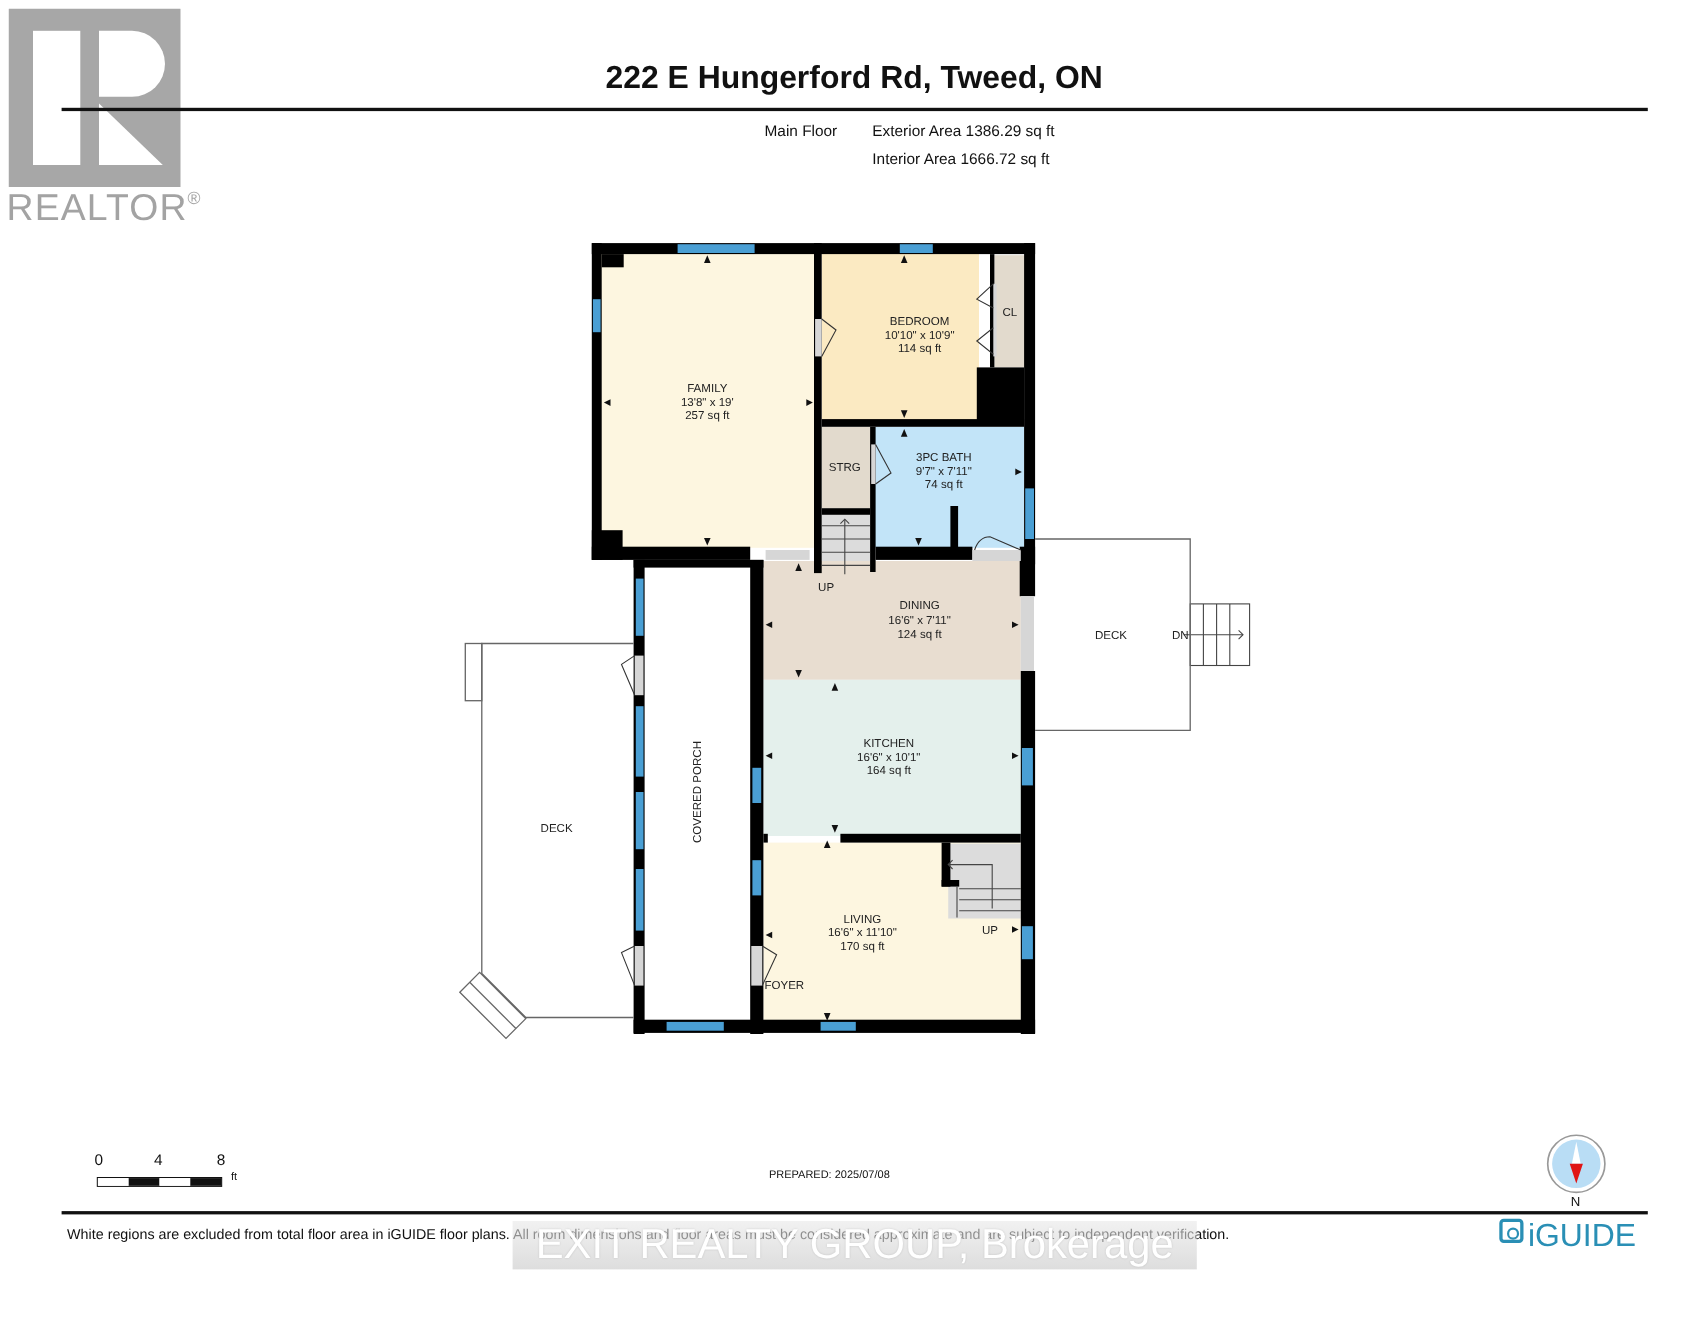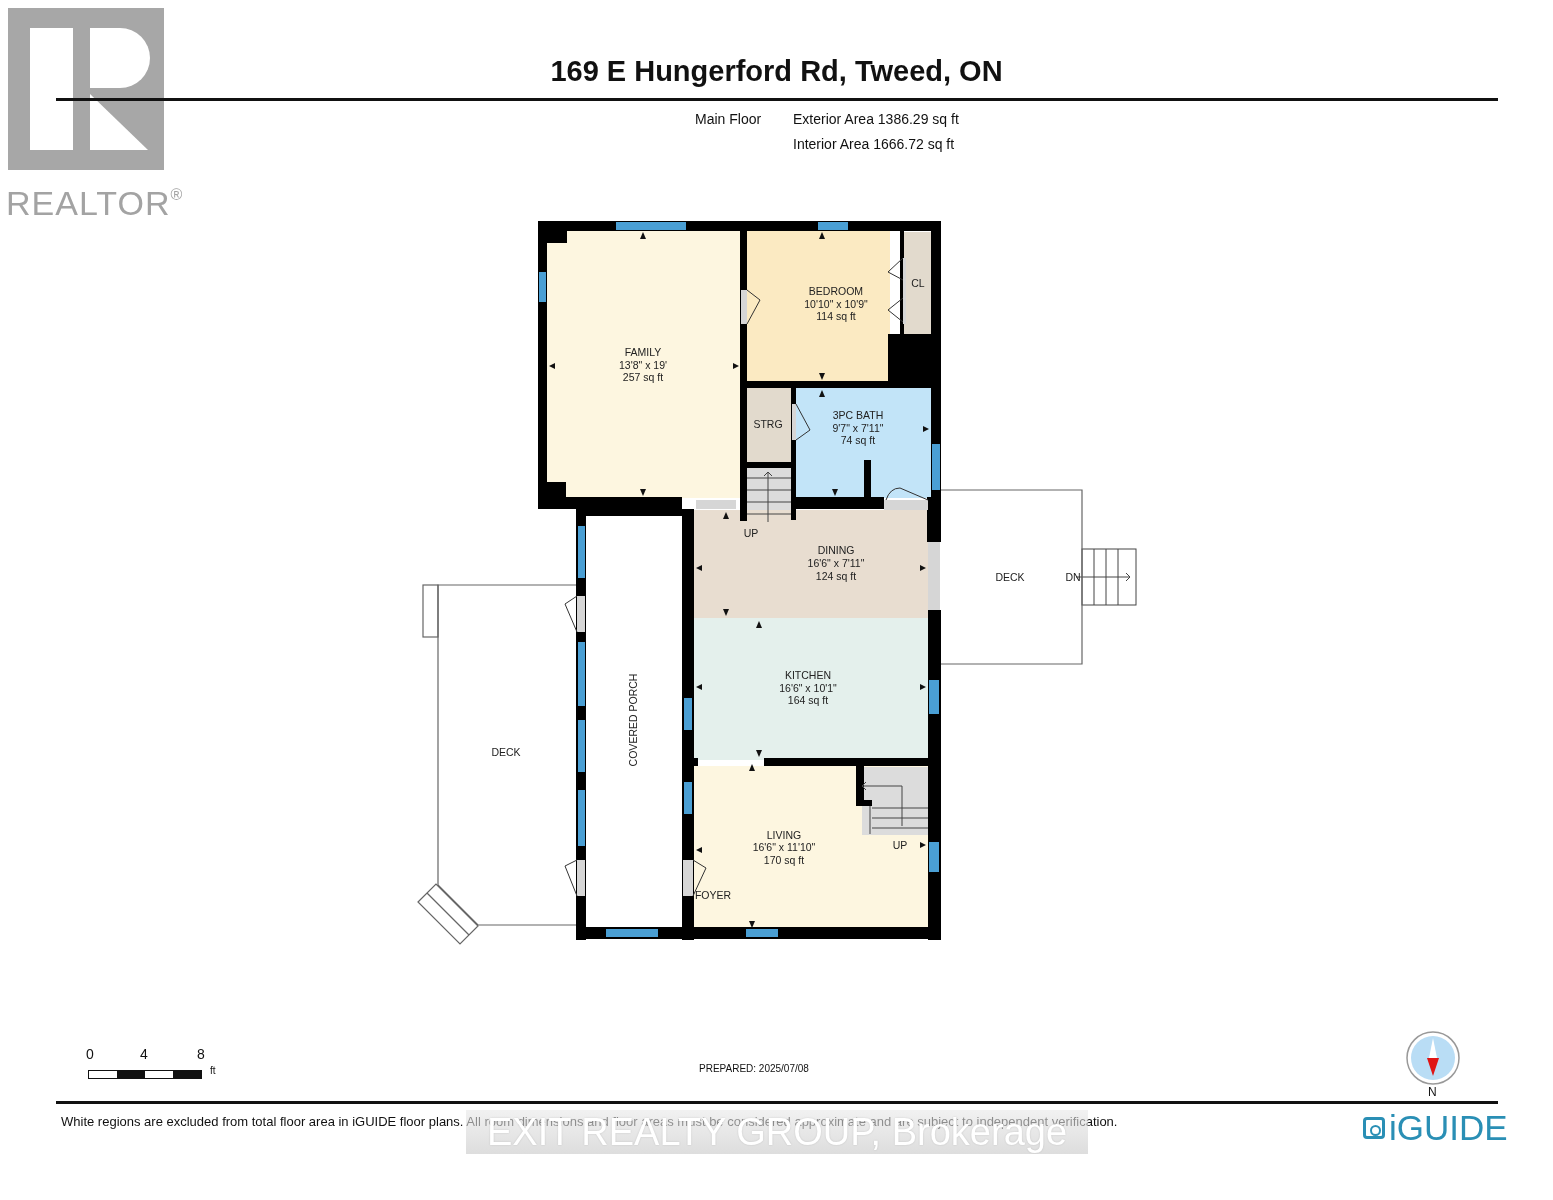--- a/index.html
+++ b/index.html
@@ -45,7 +45,7 @@
 </div>
 <div id="realtor-word" class="abs"><span>REALTOR</span><sup>®</sup></div>
 
-<div id="title" class="abs">169 E Hungerford Rd, Tweed, ON</div>
+<div id="title" class="abs">222 E Hungerford Rd, Tweed, ON</div>
 <div id="title-rule" class="abs"></div>
 <div id="floor-label" class="abs">Main Floor</div>
 <div id="ext-area" class="abs">Exterior Area 1386.29 sq ft</div>

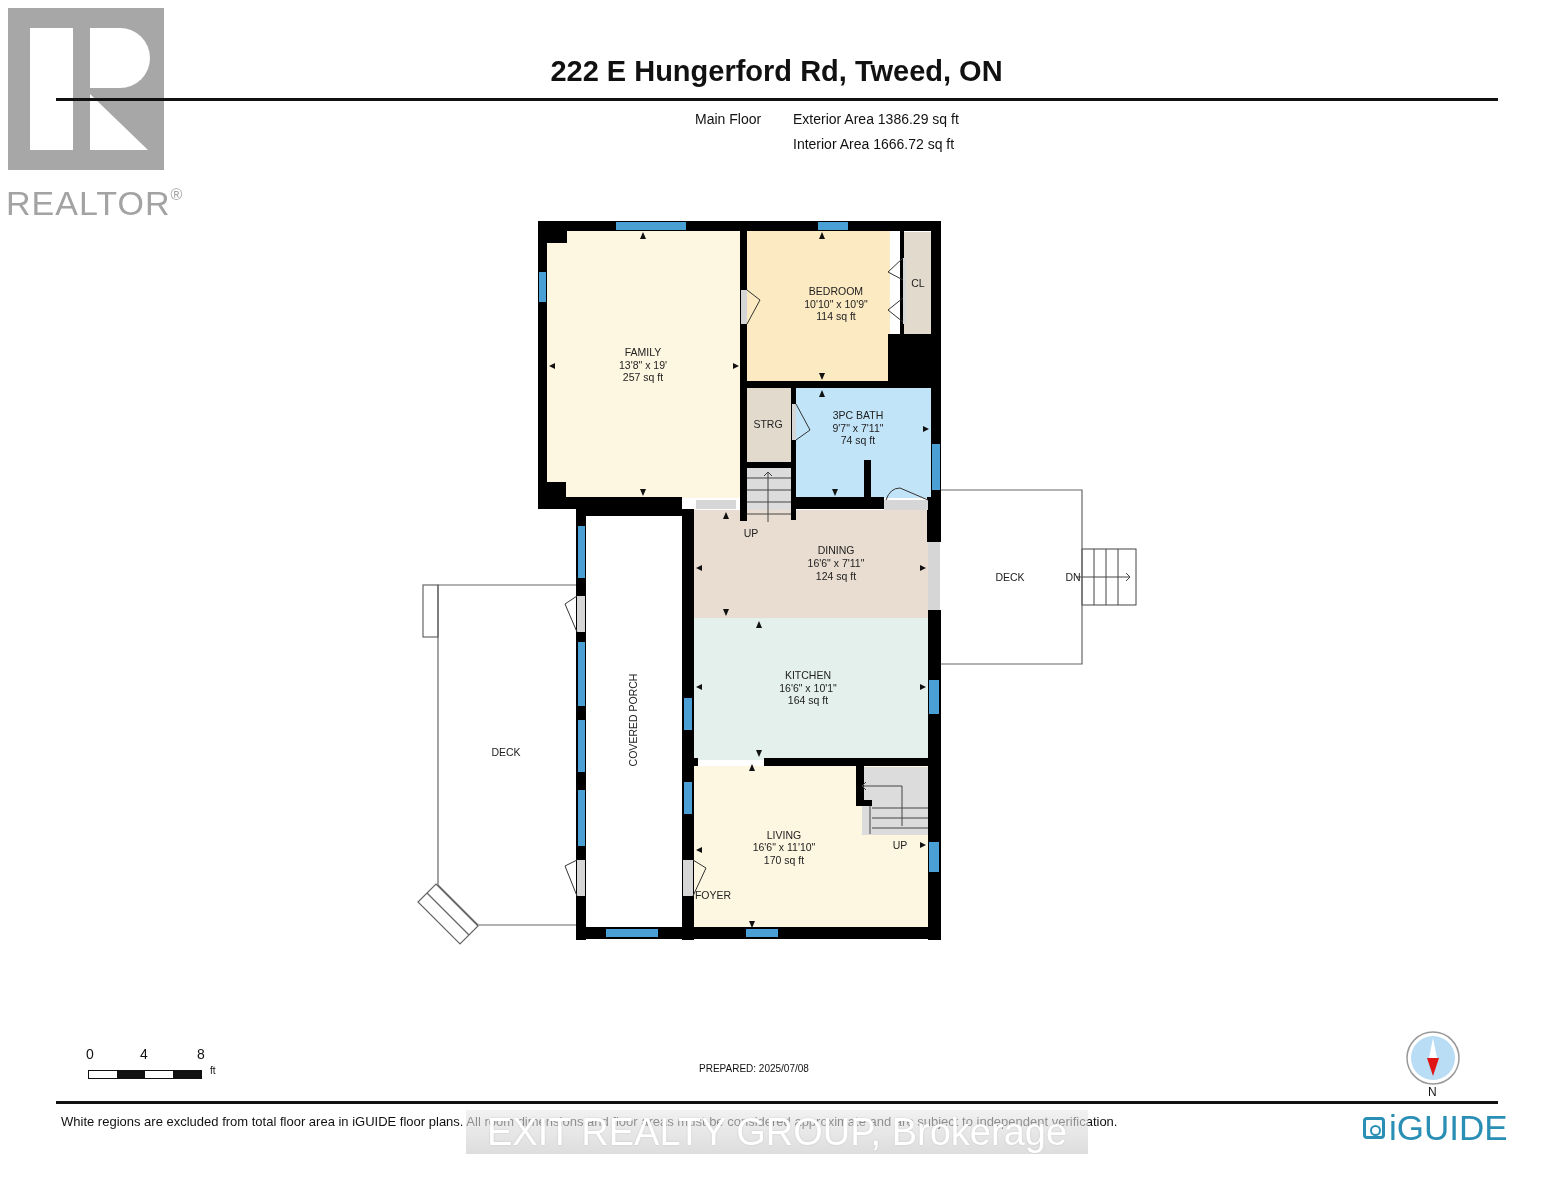--- a/index.html
+++ b/index.html
@@ -7,7 +7,7 @@
   .abs { position: absolute; }
   #realtor-logo { left: 8px; top: 8px; width: 156px; height: 162px; background: #a7a7a7; }
   #realtor-logo svg { display: block; }
-  #realtor-word { left: 6px; top: 184px; font-size: 34px; color: #a3a3a3; letter-spacing: 1px; font-family: "Liberation Sans", sans-serif; text-align: right; }
+  #realtor-word { left: 6px; top: 170px; font-size: 34px; color: #a3a3a3; letter-spacing: 1px; font-family: "Liberation Sans", sans-serif; text-align: right; }
   #realtor-word sup { font-size: 16px; vertical-align: top; position: relative; top: 2px; }
   #title { left: 0; width: 1553px; top: 55px; text-align: center; font-size: 29px; font-weight: bold; color: #111; }
   #title-rule { left: 56px; top: 98px; width: 1442px; height: 3px; background: #111; }

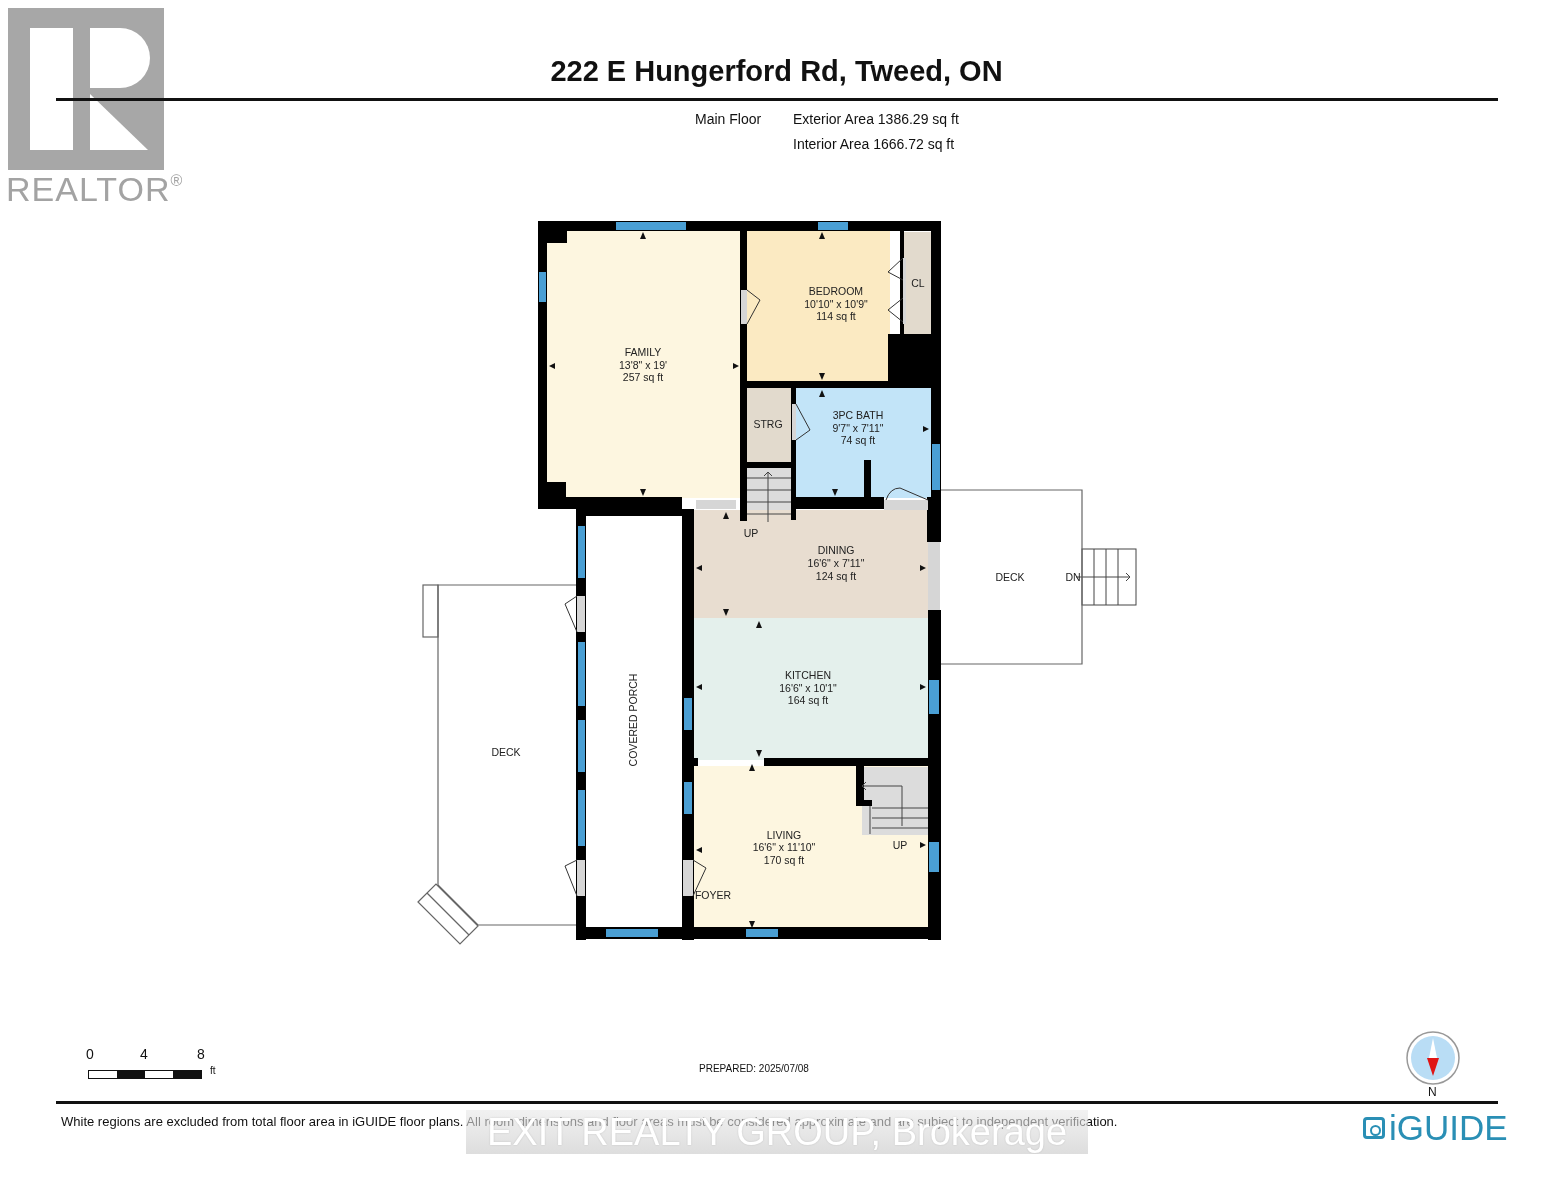--- a/index.html
+++ b/index.html
@@ -28,7 +28,7 @@
   #footer-rule { left: 56px; top: 1101px; width: 1442px; height: 3px; background: #111; }
   #disclaimer { left: 61px; top: 1114px; font-size: 13px; }
   #watermark { left: 466px; top: 1110px; width: 622px; height: 44px; background: linear-gradient(to bottom, rgba(230,230,230,0.55), rgba(210,210,210,0.75)); color: #ffffff; font-size: 38px; line-height: 44px; text-align: center; white-space: nowrap; overflow: hidden; text-shadow: 0 0 2px rgba(0,0,0,0.15); }
-  #iguide-logo { left: 1363px; top: 1108px; font-size: 35px; color: #2a8fb5; display: flex; align-items: center; gap: 4px; }
+  #iguide-logo { left: 1363px; top: 1108px; font-size: 29px; color: #2a8fb5; display: flex; align-items: flex-start; gap: 4px; }
   #iguide-logo .box { width: 22px; height: 22px; border: 3px solid #2a8fb5; border-radius: 4px; position: relative; box-sizing: border-box; }
   #iguide-logo .box::after { content: ""; position: absolute; left: 4px; top: 5px; width: 7px; height: 7px; border: 2px solid #2a8fb5; border-radius: 50%; }
 </style>

